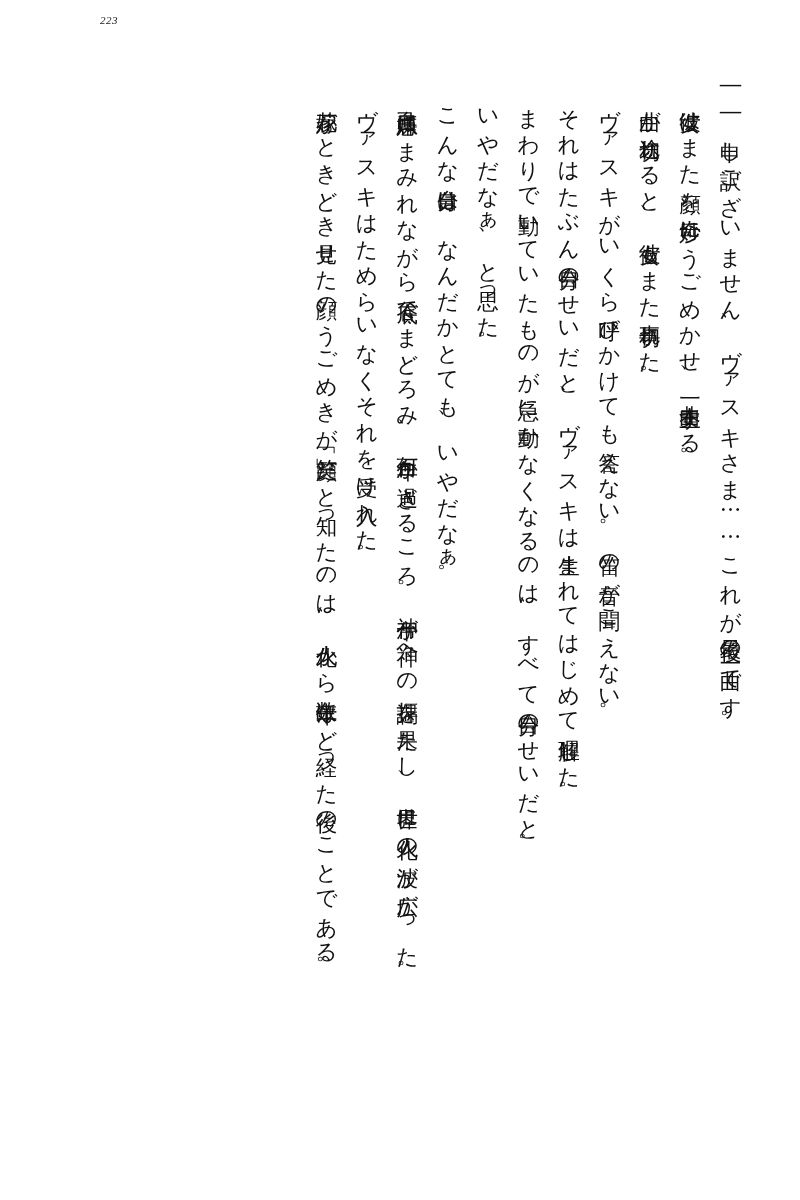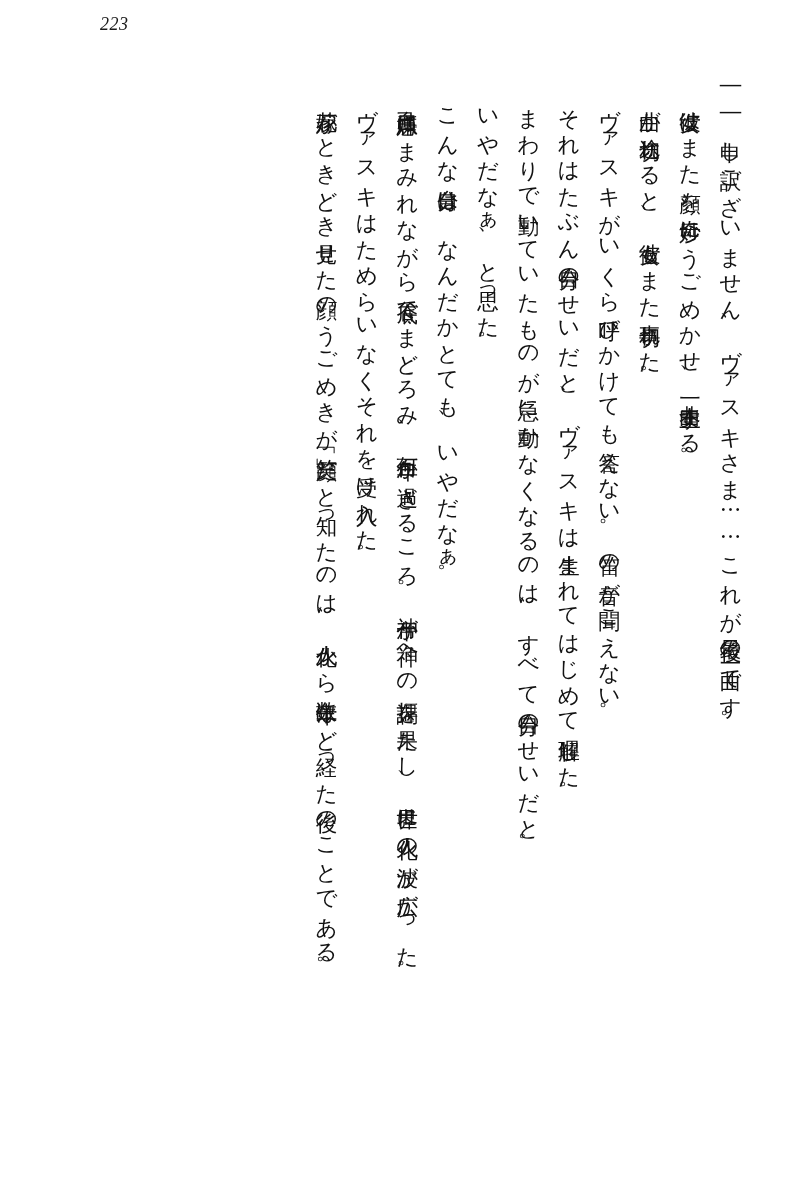--- a/index.html
+++ b/index.html
@@ -29,7 +29,7 @@
     position: absolute;
     top: 14px;
     left: 100px;
-    font-size: 18px;
+    font-size: 11px;
     font-style: italic;
     font-family: "Liberation Serif", "DejaVu Serif", serif;
     color: #1a1a1a;

